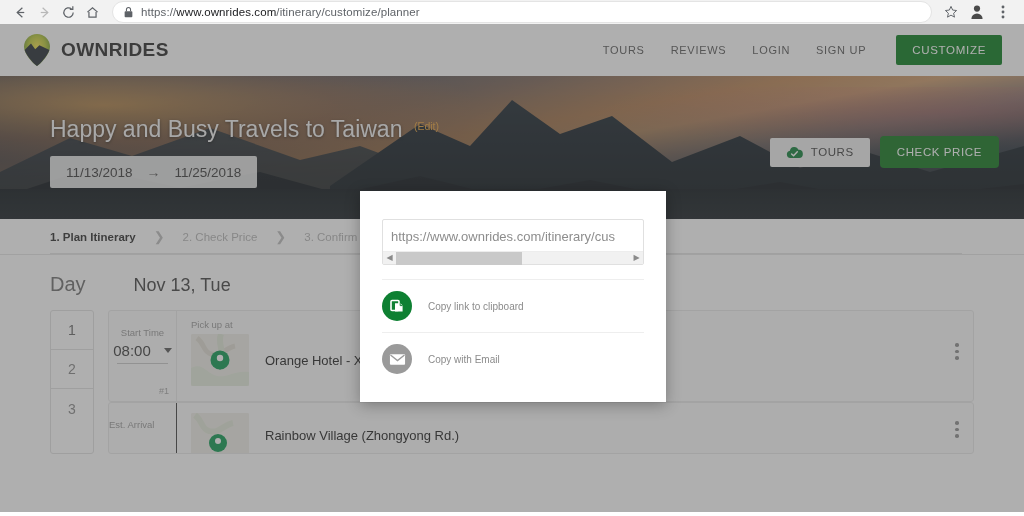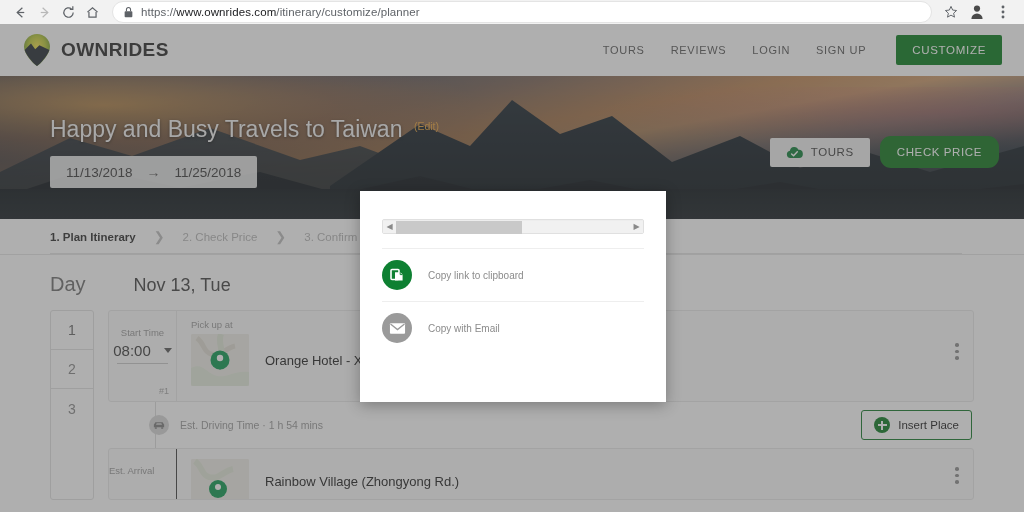--- a/index.html
+++ b/index.html
@@ -92,7 +92,7 @@
   .cloud-check{ width:17px; height:13px; flex:0 0 auto;}
   .btn-check-price{
     background:#13761f; color:#fff; font-size:11.5px; letter-spacing:.6px;
-    padding:10px 17px; border:none; border-radius:11px; cursor:pointer;
+    padding:10px 17px; border:none; border-radius:4px; cursor:pointer;
   }
 
   

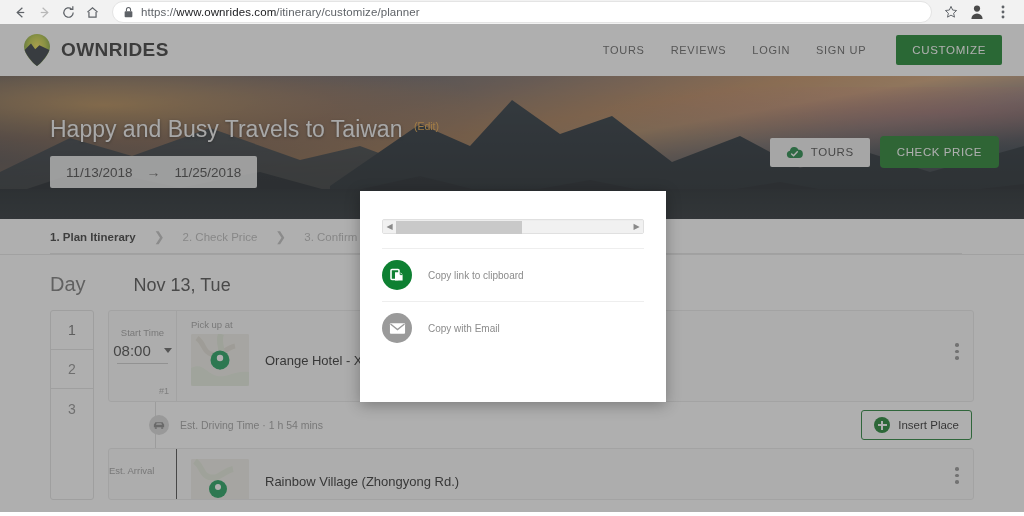--- a/index.html
+++ b/index.html
@@ -420,6 +420,7 @@
 
   <div class="share-modal">
     <div class="link-field">
+      <input class="link-input" type="text" readonly="" value="https://www.ownrides.com/itinerary/cus" style="">
       <div class="hscroll">
         <div class="hs-arrow">◀</div>
         <div class="hs-track">

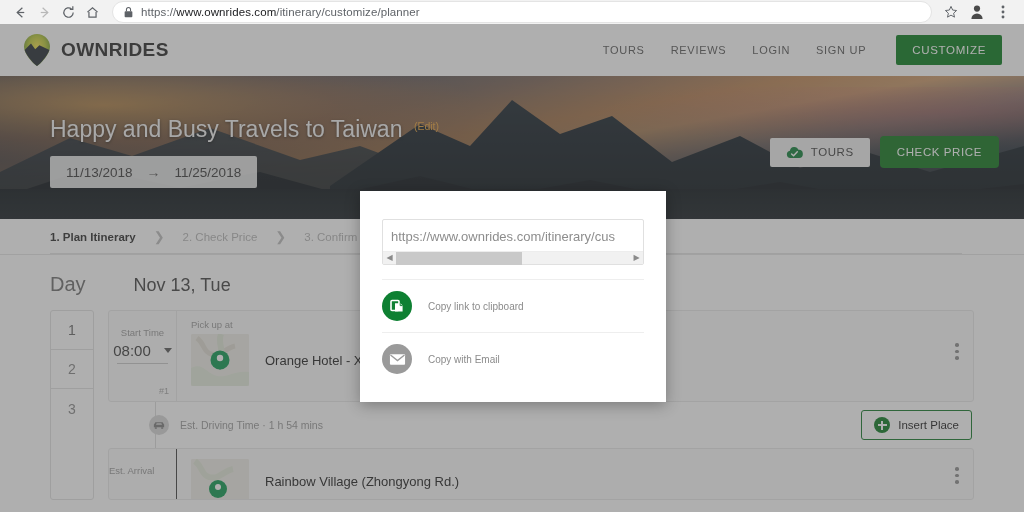--- a/index.html
+++ b/index.html
@@ -371,22 +371,6 @@
           </div>
         </div>
 
-        <div class="drive-row">
-          <div class="drive-line"></div>
-          <div class="car-ico">
-            <svg width="12" height="9" viewBox="0 0 14 10">
-              <path d="M1 7 V4.2 L2.8 1.2 H11.2 L13 4.2 V7 Z" fill="#7e7e7e"></path>
-              <rect x="2.1" y="7" width="2.4" height="1.8" rx=".6" fill="#7e7e7e"></rect>
-              <rect x="9.5" y="7" width="2.4" height="1.8" rx=".6" fill="#7e7e7e"></rect>
-              <path d="M3.4 4.1 L4.3 2.3 H9.7 L10.6 4.1 Z" fill="#d7d7d7"></path>
-            </svg>
-          </div>
-          <div class="drive-txt">Est. Driving Time · 1 h 54 mins</div>
-          <button class="btn-insert">
-            <span class="plus-ico"></span>
-            <span>Insert Place</span>
-          </button>
-        </div>
 
         <div class="itin-card2">
           <div class="arr-box">

